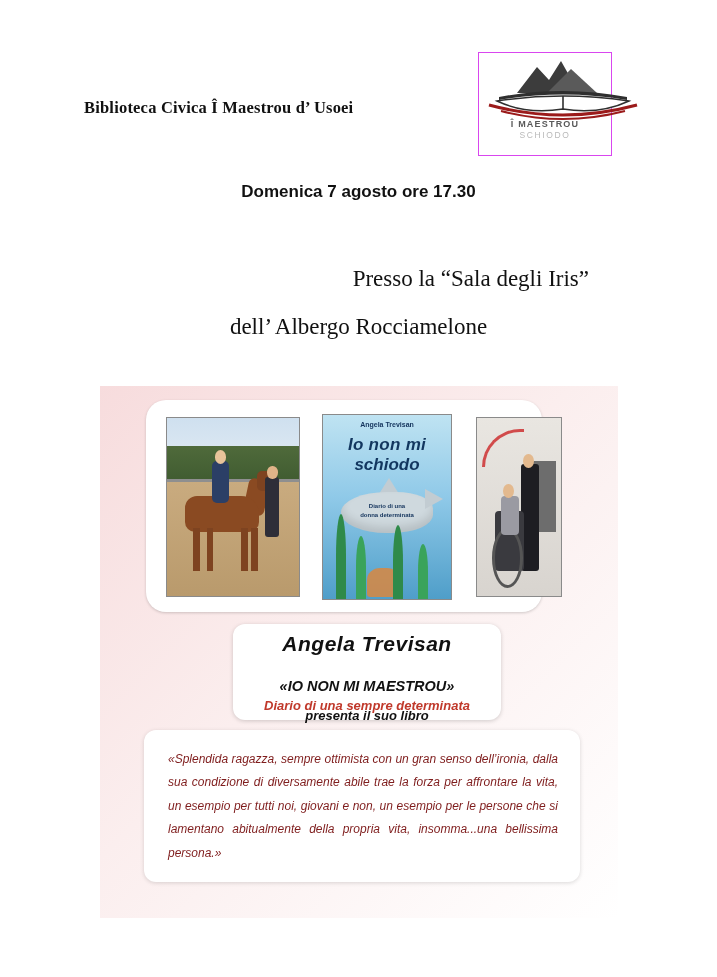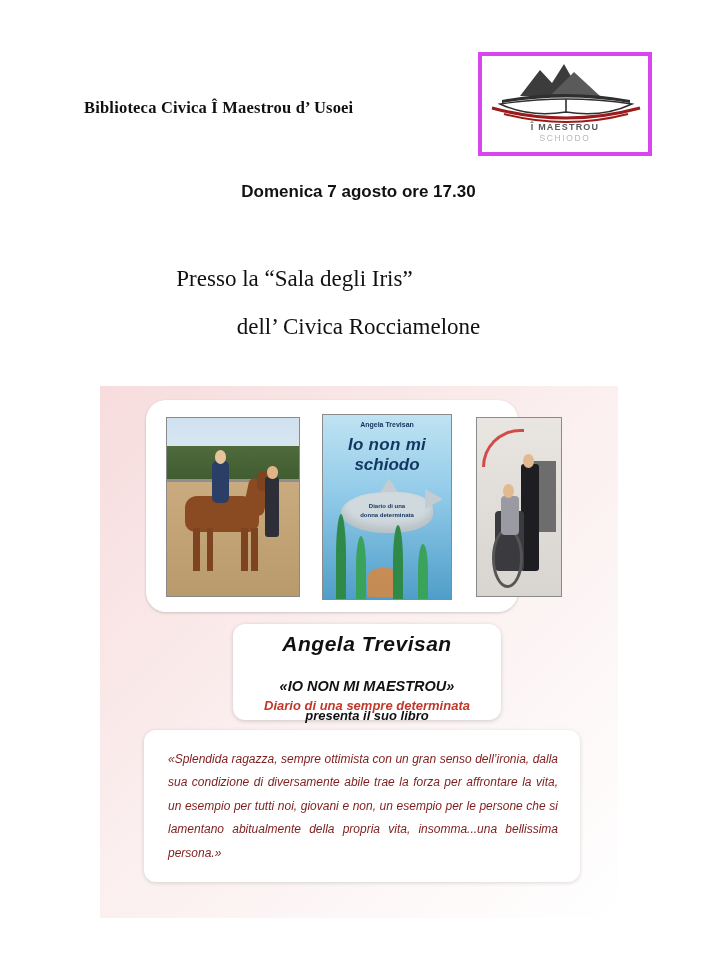--- a/index.html
+++ b/index.html
@@ -40,9 +40,9 @@
     position: absolute;
     left: 478px;
     top: 0px;
-    width: 174px;
+    width: 134px;
     height: 104px;
-    border: 4px solid #d946ef;
+    border: 1px solid #d946ef;
     background: #ffffff;
     box-sizing: border-box;
   }

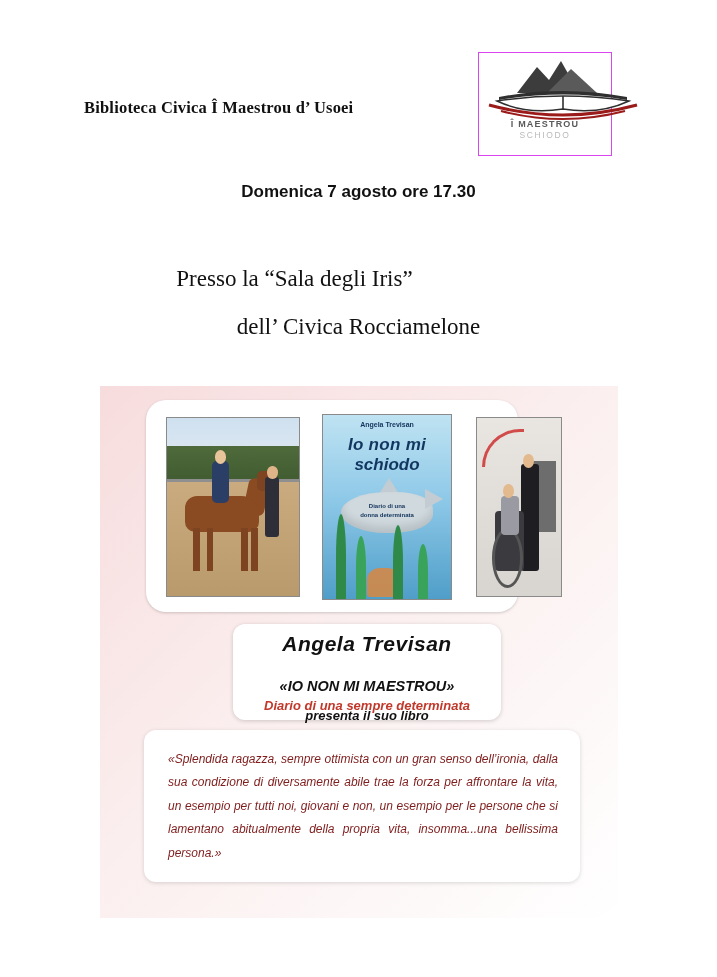--- a/index.html
+++ b/index.html
@@ -88,7 +88,7 @@
     top: 266px;
     left: 0;
     width: 589px;
-    text-align: center;
+    text-align: right;
     font-family: "Liberation Serif", serif;
     font-size: 23px;
     color: #111;

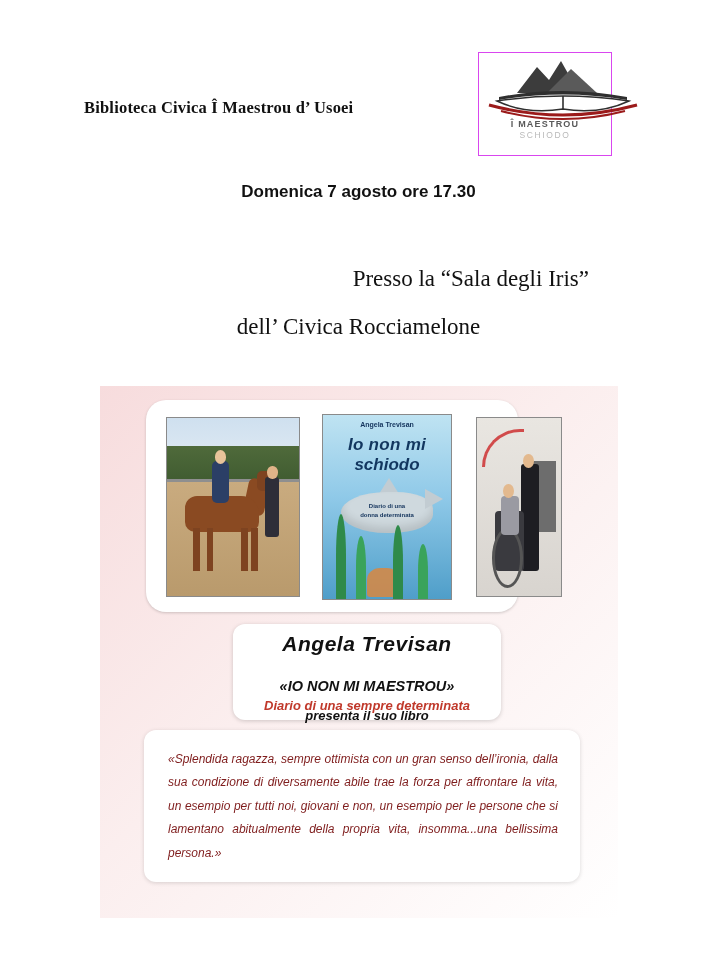--- a/index.html
+++ b/index.html
@@ -260,7 +260,7 @@
 
 <div class="venue-1">Presso la “Sala degli Iris”</div>
 
-<div class="venue-2">dell’ Civica Rocciamelone</div>
+<div class="venue-2">dell’ Albergo Rocciamelone</div>
 
 <div class="poster">
 

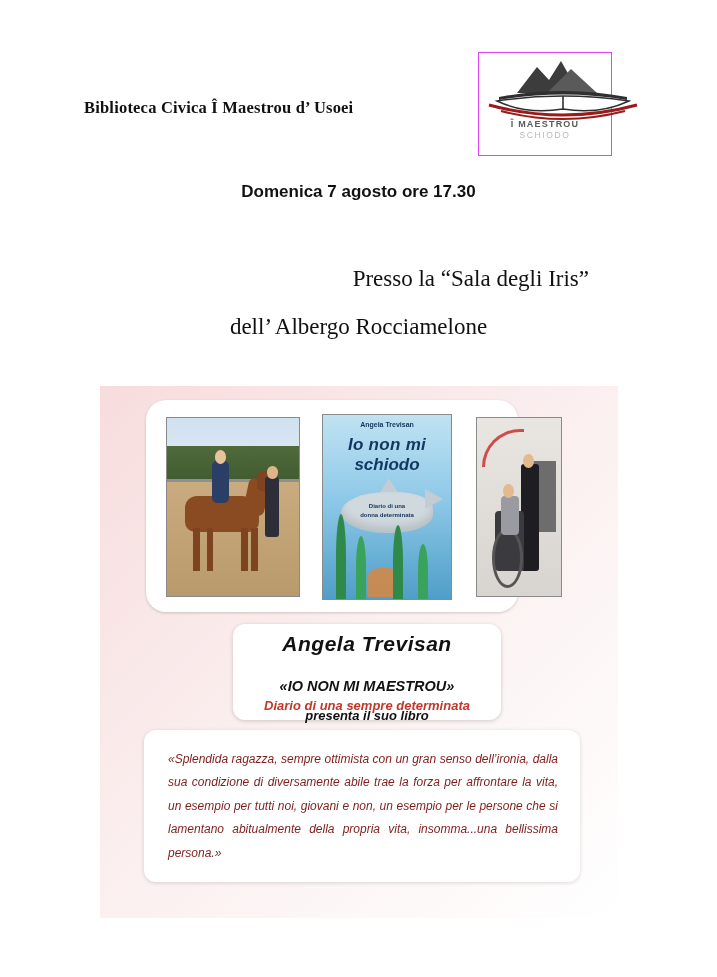--- a/index.html
+++ b/index.html
@@ -124,6 +124,7 @@
     background: #ffffff;
     border-radius: 20px;
     box-shadow: 0 1px 3px rgba(0,0,0,0.18);
+    padding-left: 24px;
   }
   .photo {
     position: absolute;

